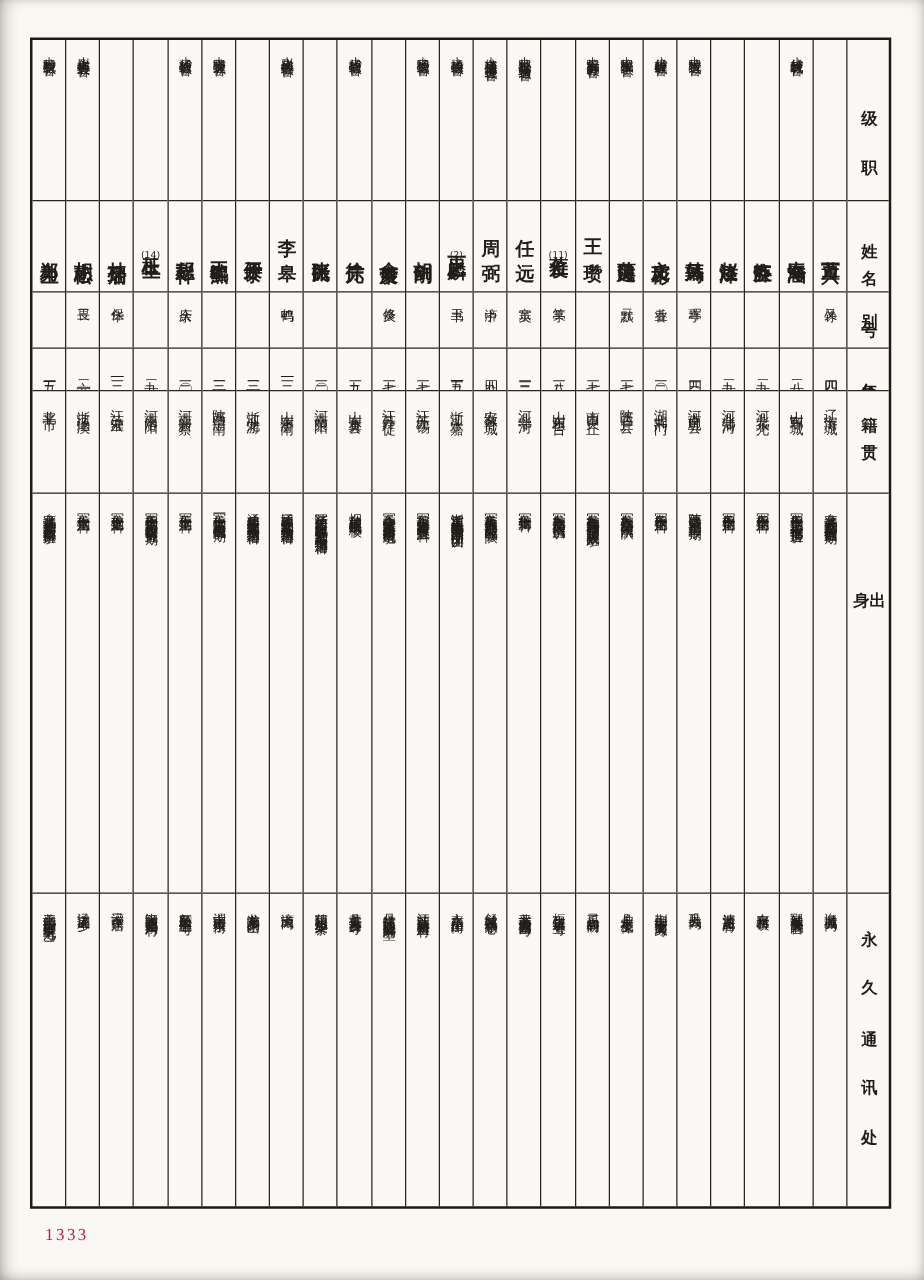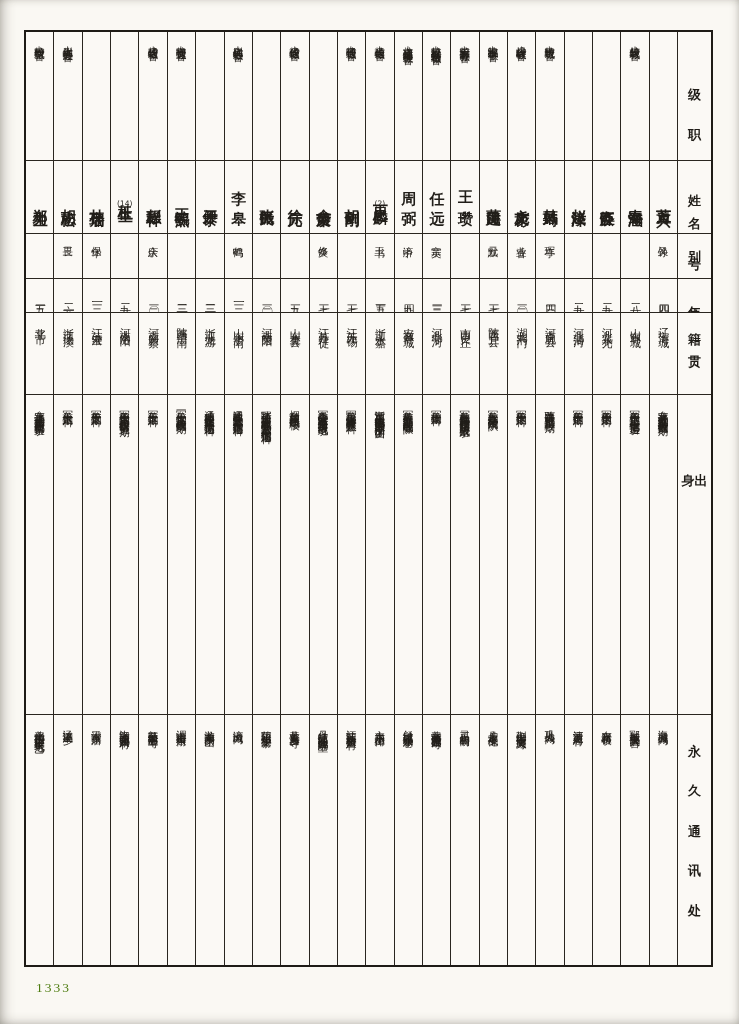--- a/index.html
+++ b/index.html
@@ -292,6 +292,30 @@
       </div>
     </div>
 
+    <div class="col person-col">
+      <div class="cell rank-cell">
+        <span class="vtext rank-text"></span>
+      </div>
+      <div class="cell name-cell">
+        <span class="vtext name-text">蒋仁发</span>
+        <span class="note-text">(11)</span>
+      </div>
+      <div class="cell alias-cell">
+        <span class="vtext alias-text">笑亭</span>
+      </div>
+      <div class="cell age-cell">
+        <span class="vtext age-text">三八</span>
+      </div>
+      <div class="cell native-cell">
+        <span class="vtext native-text">山东桓台</span>
+      </div>
+      <div class="cell background-cell">
+        <span class="vtext background-text">军校九期交通兵二团汽训班</span>
+      </div>
+      <div class="cell address-cell">
+        <span class="vtext address-text">桓台张店镇三十五号</span>
+      </div>
+    </div>
 
     <div class="col person-col">
       <div class="cell rank-cell">

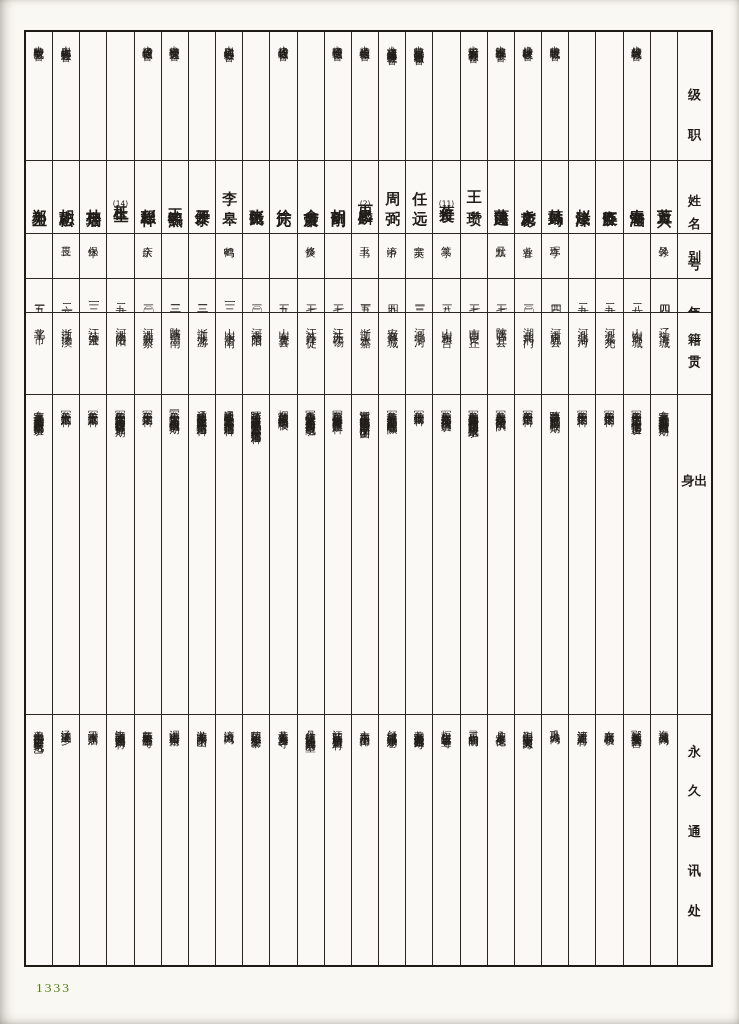--- a/index.html
+++ b/index.html
@@ -60,7 +60,7 @@
 
   .page-number { position:absolute; left:36px; top:980px;
                  font-family:"Liberation Serif", serif; font-size:13.5px;
-                 letter-spacing:2px; color:#4d7c0f; }
+                 letter-spacing:2px; color:#be185d; }
 </style>
 </head>
 <body>

